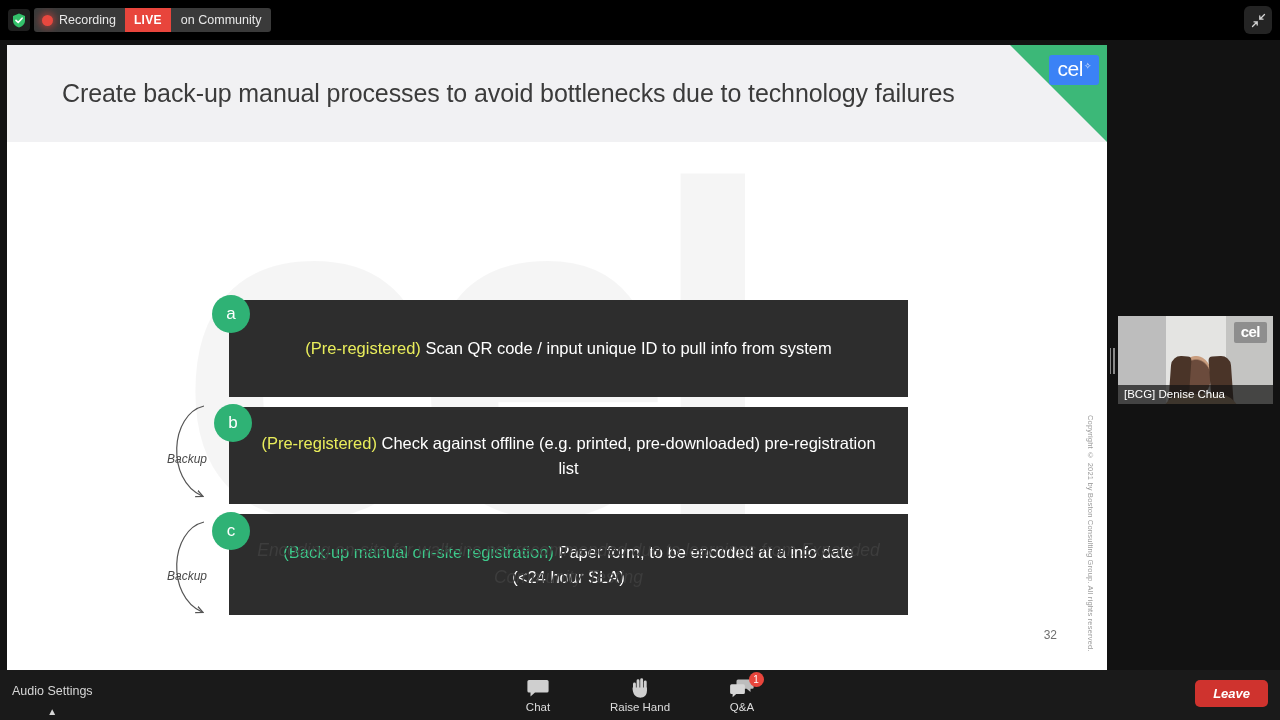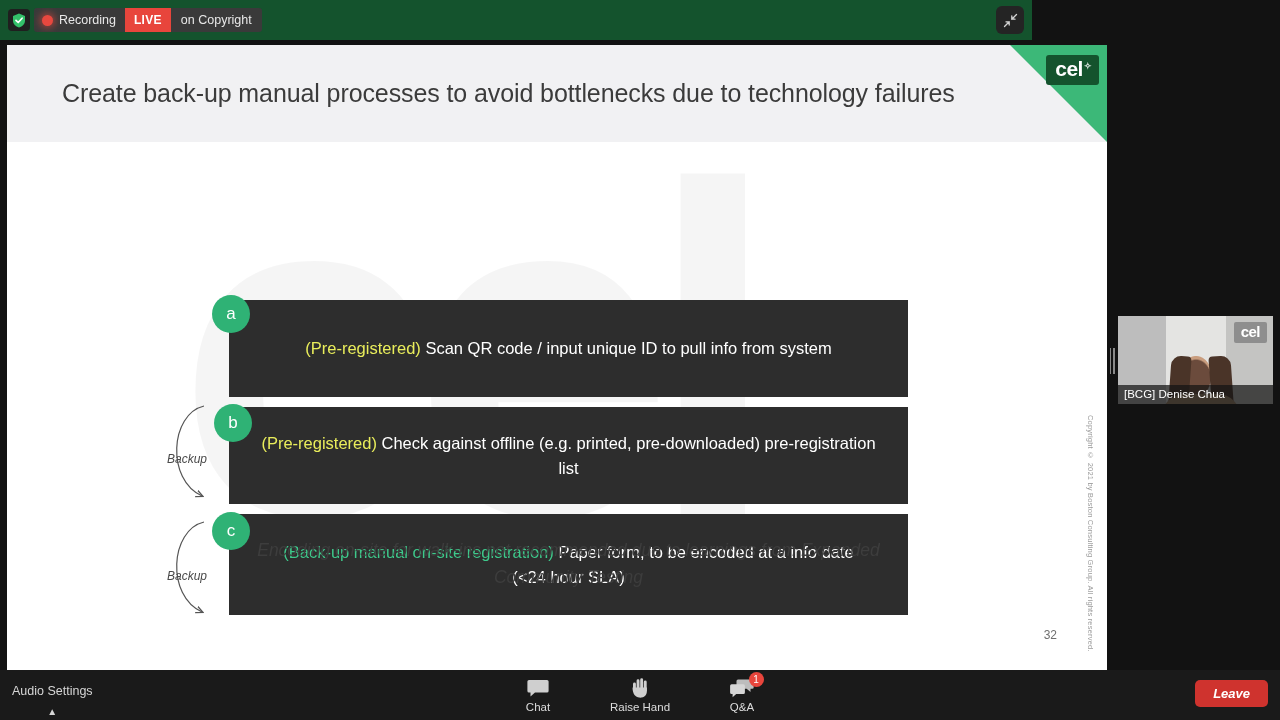--- a/index.html
+++ b/index.html
@@ -13,8 +13,8 @@
 
   
   .topbar {
-    position: absolute; top: 0; left: 0; width: 1032px; height: 40px;
-    background: #14532d; display: flex; align-items: center; padding-left: 8px;
+    position: absolute; top: 0; left: 0; width: 1280px; height: 40px;
+    background: #000000; display: flex; align-items: center; padding-left: 8px;
   }
   .rec-group {
     display: flex; align-items: center; height: 24px;

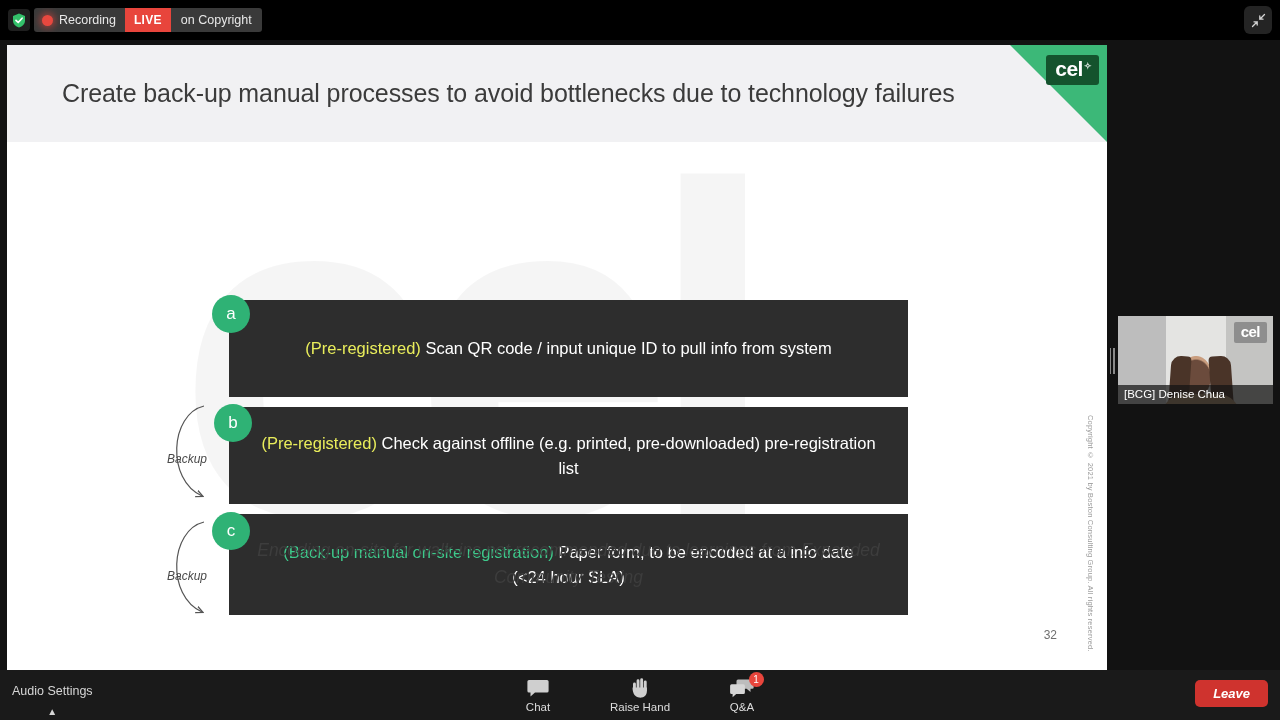--- a/index.html
+++ b/index.html
@@ -201,7 +201,7 @@
       </div>
       <span class="rec-label">Recording</span>
       <span class="live-chip">LIVE</span>
-      <span class="on-fb">on Copyright</span>
+      <span class="on-fb">on Community</span>
     </div>
 
     <div class="collapse-btn">

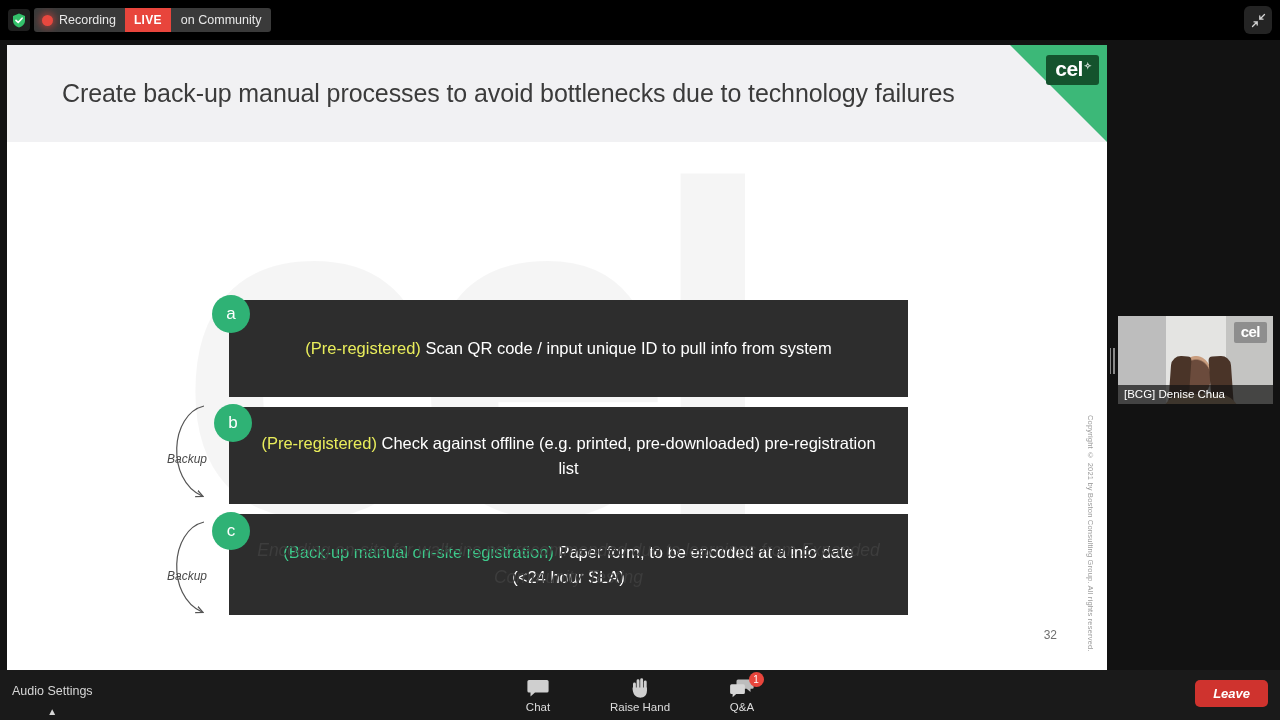--- a/index.html
+++ b/index.html
@@ -64,7 +64,7 @@
   }
   .corner-logo {
     position: absolute; right: 8px; top: 10px;
-    background: #14532d; color: #fff; font-size: 21px; font-weight: bold;
+    background: #3b82f6; color: #fff; font-size: 21px; font-weight: normal;
     padding: 2px 9px 4px 9px; border-radius: 3px; letter-spacing: -0.5px;
   }
   .corner-logo .spark { font-size: 9px; position: relative; top: -7px; left: 1px; opacity: .85;}

